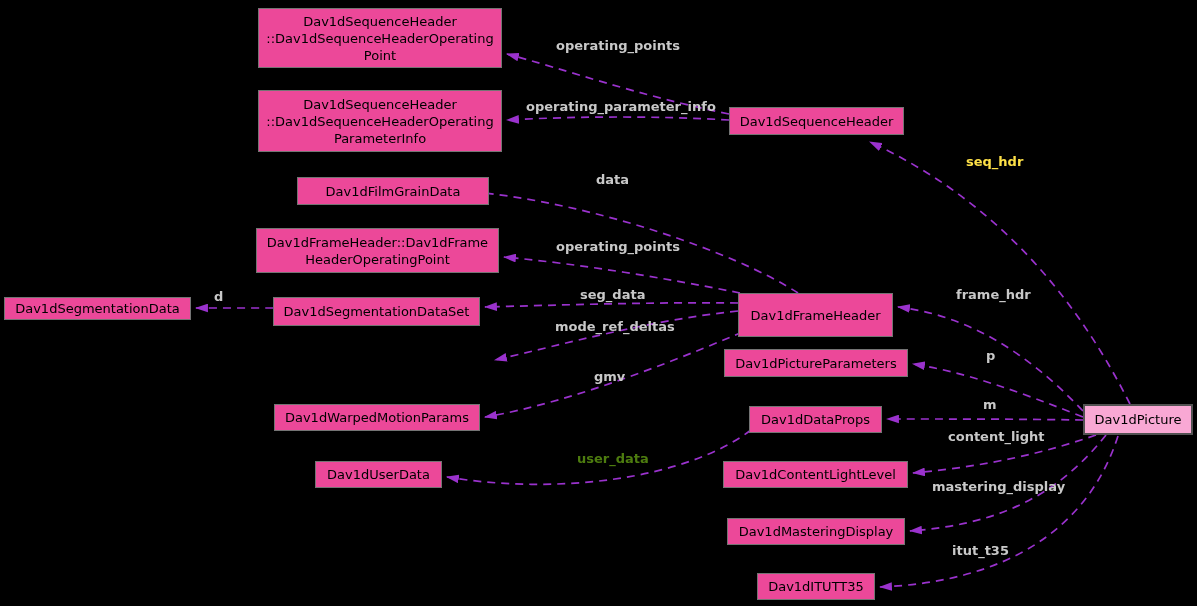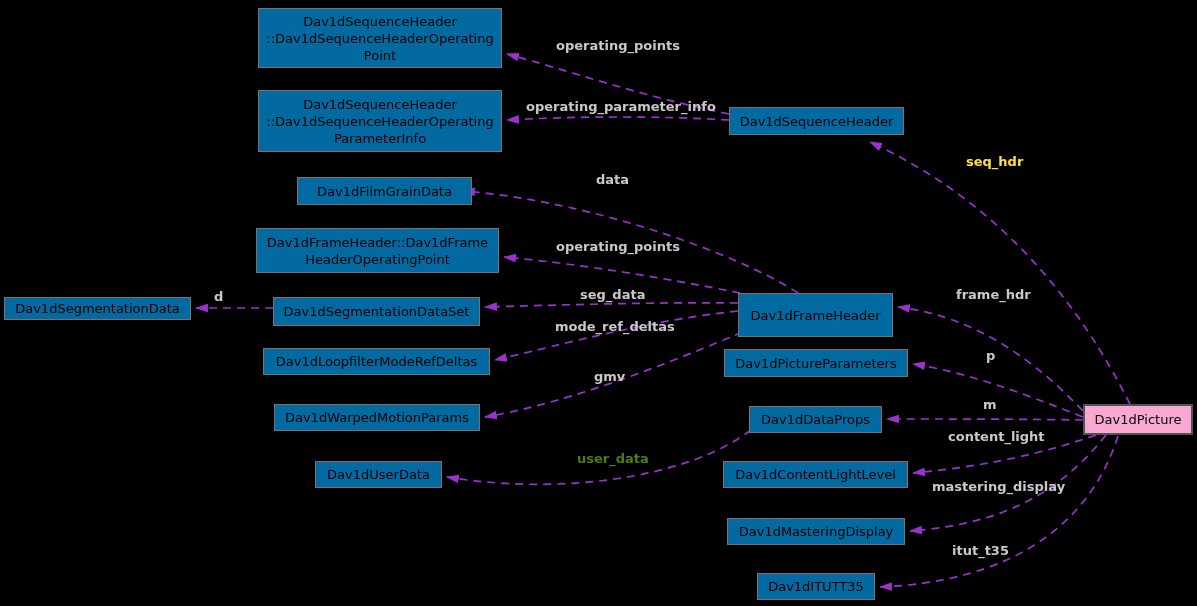--- a/index.html
+++ b/index.html
@@ -16,7 +16,7 @@
     box-sizing:border-box;
     display:flex;flex-direction:column;
     align-items:center;justify-content:center;
-    background:#0369a1;
+    background:#ec4899;
     border:1px solid #747474;
     color:#000;
     font-size:13px;line-height:17px;

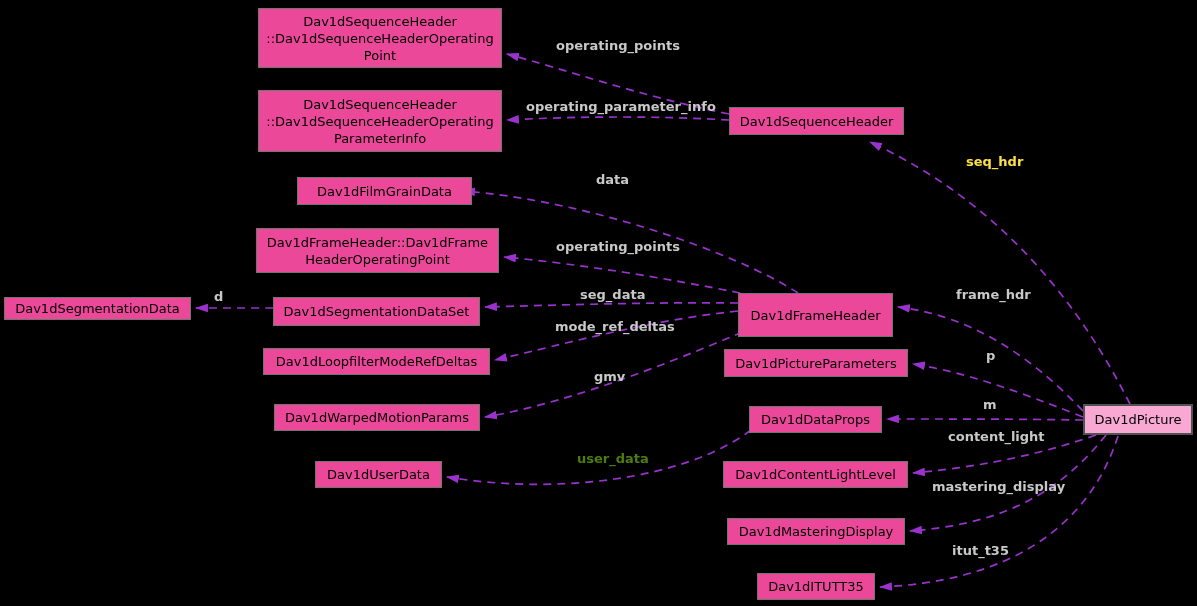--- a/index.html
+++ b/index.html
@@ -89,7 +89,7 @@
       <span>::Dav1dSequenceHeaderOperating</span>
       <span>ParameterInfo</span>
     </div>
-    <div class="node" style="left: 297px; top: 177px; width: 175px; height: 28px;">
+    <div class="node" style="left: 297px; top: 177px; width: 192px; height: 28px;">
       <span>Dav1dFilmGrainData</span>
     </div>
     <div class="node" style="left: 256px; top: 228px; width: 243px; height: 45px;">

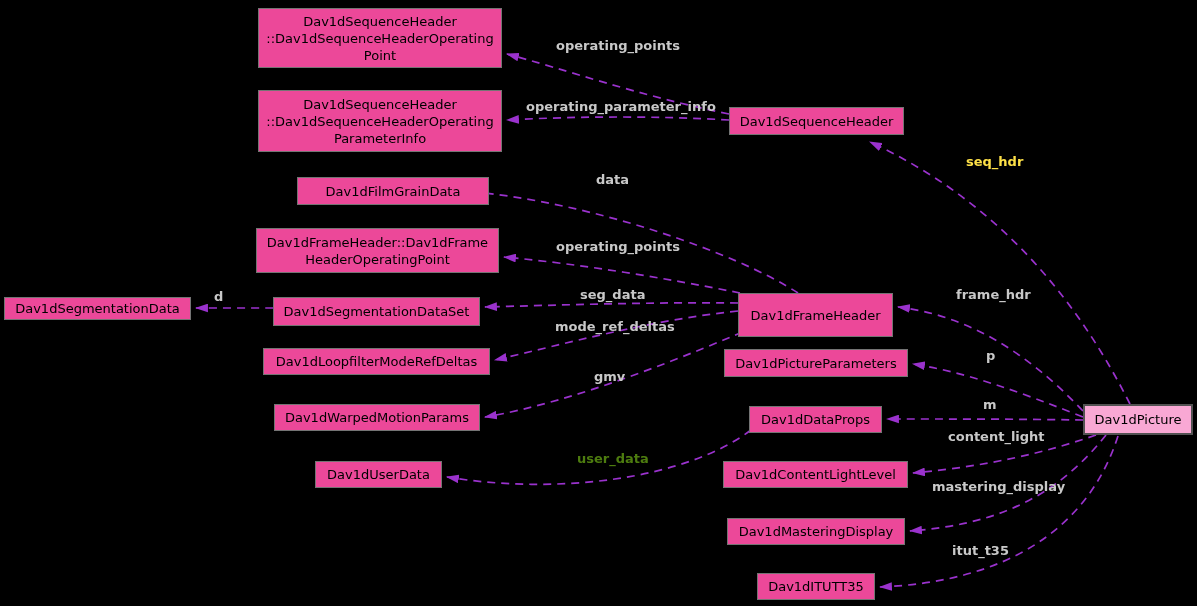--- a/index.html
+++ b/index.html
@@ -102,9 +102,6 @@
     <div class="node" style="left: 273px; top: 297px; width: 207px; height: 29px;">
       <span>Dav1dSegmentationDataSet</span>
     </div>
-    <div class="node" style="left: 263px; top: 348px; width: 227px; height: 27px;">
-      <span>Dav1dLoopfilterModeRefDeltas</span>
-    </div>
     <div class="node" style="left: 274px; top: 404px; width: 206px; height: 27px;">
       <span>Dav1dWarpedMotionParams</span>
     </div>

